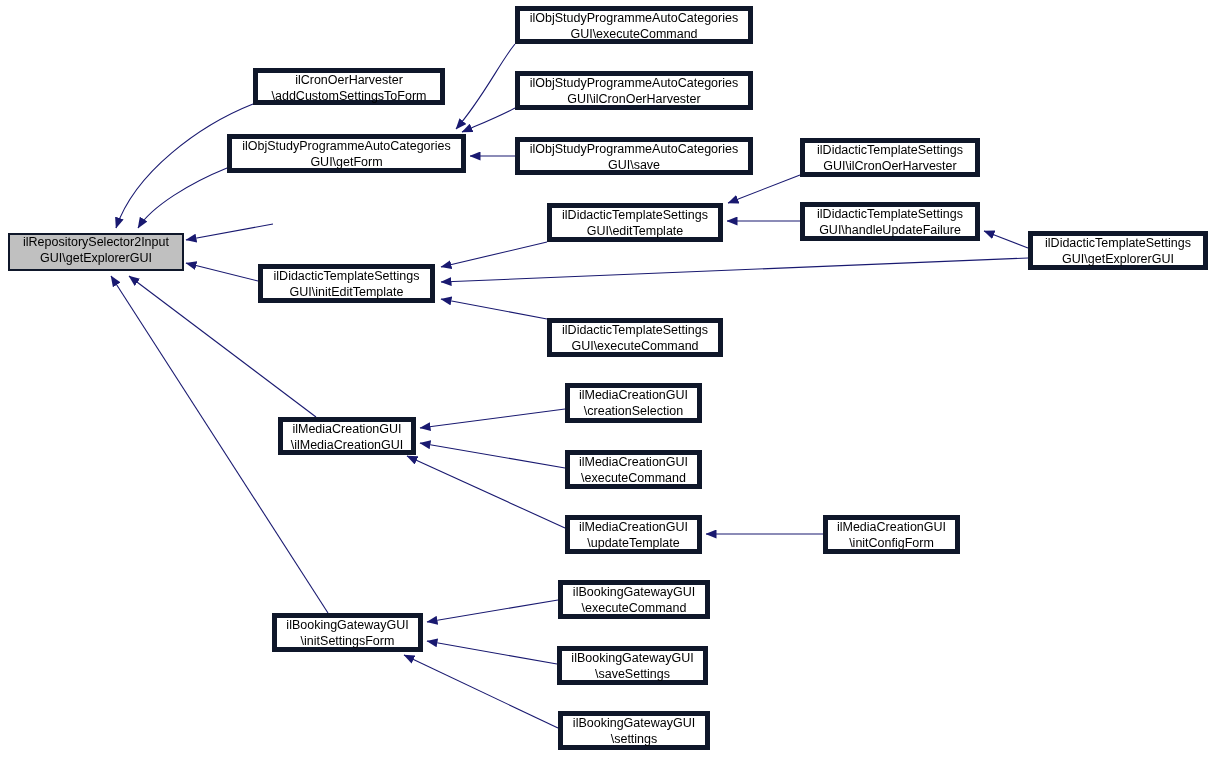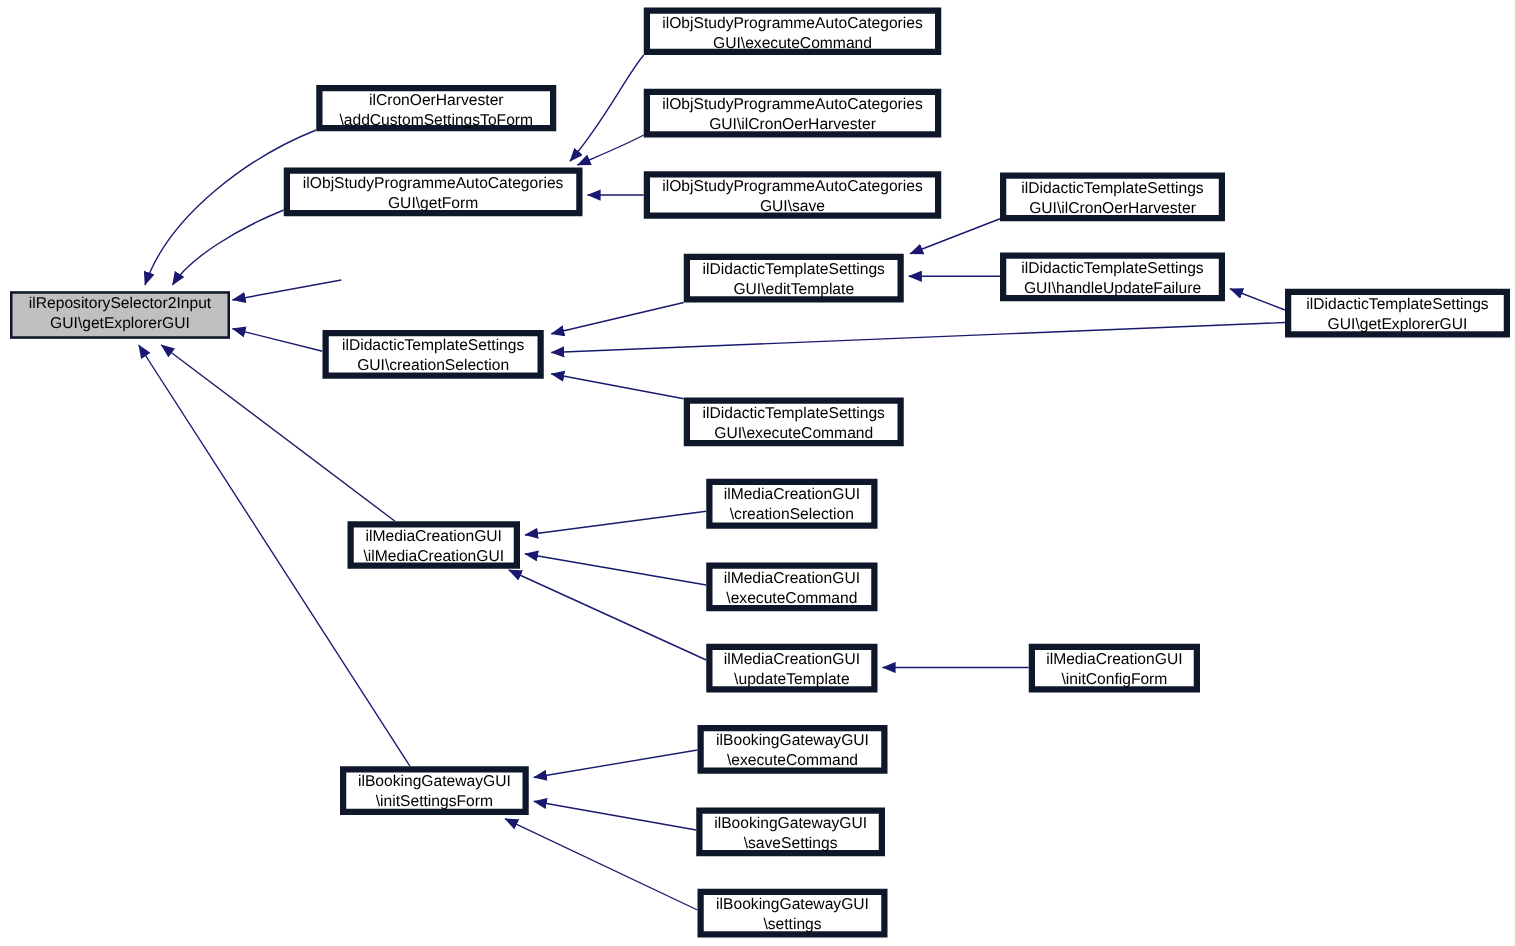--- a/index.html
+++ b/index.html
@@ -116,7 +116,7 @@
 
   <div class="node" style="left:258px; top:264px; width:177px; height:39px;">
     <span>ilDidacticTemplateSettings</span>
-    <span>GUI\creationSelection</span>
+    <span>GUI\initEditTemplate</span>
   </div>
 
   <div class="node" style="left:547px; top:203px; width:176px; height:39px;">

